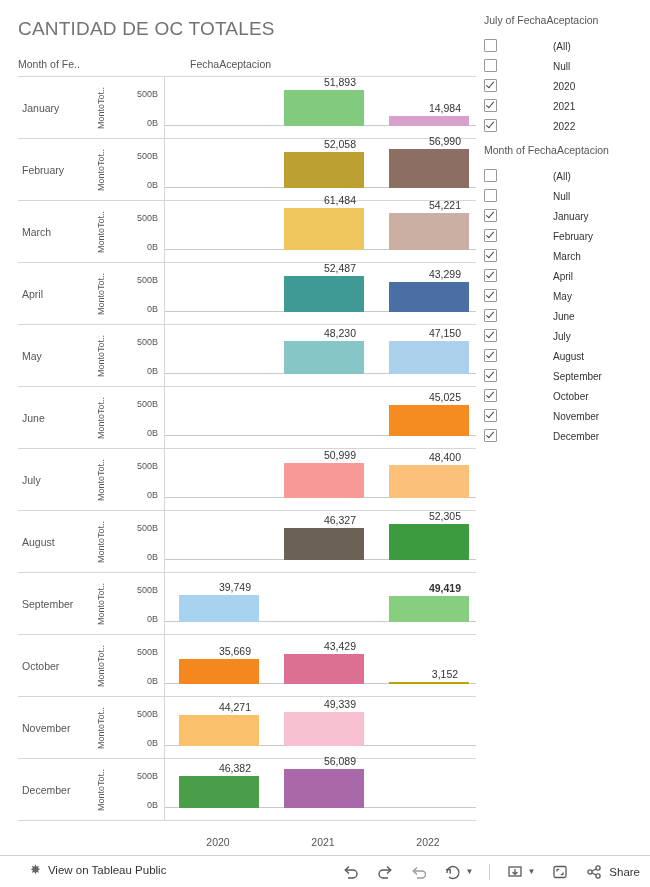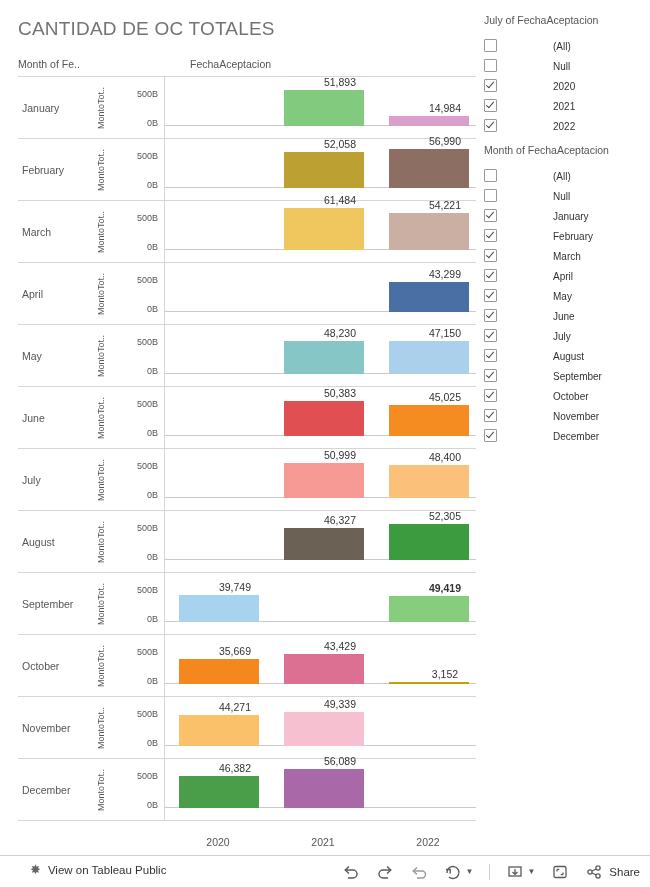--- a/index.html
+++ b/index.html
@@ -225,6 +225,10 @@
           </div>
           <div class="plot">
             <div class="baseline"></div>
+            <div class="bar slot1" style="height: 36px;">
+              <div class="rect" style="height: 100%; background: rgb(62, 154, 147);"></div>
+              <div class="val">52,487</div>
+            </div>
             <div class="bar slot2" style="height: 30px;">
               <div class="rect" style="height: 100%; background: rgb(74, 111, 165);"></div>
               <div class="val">43,299</div>

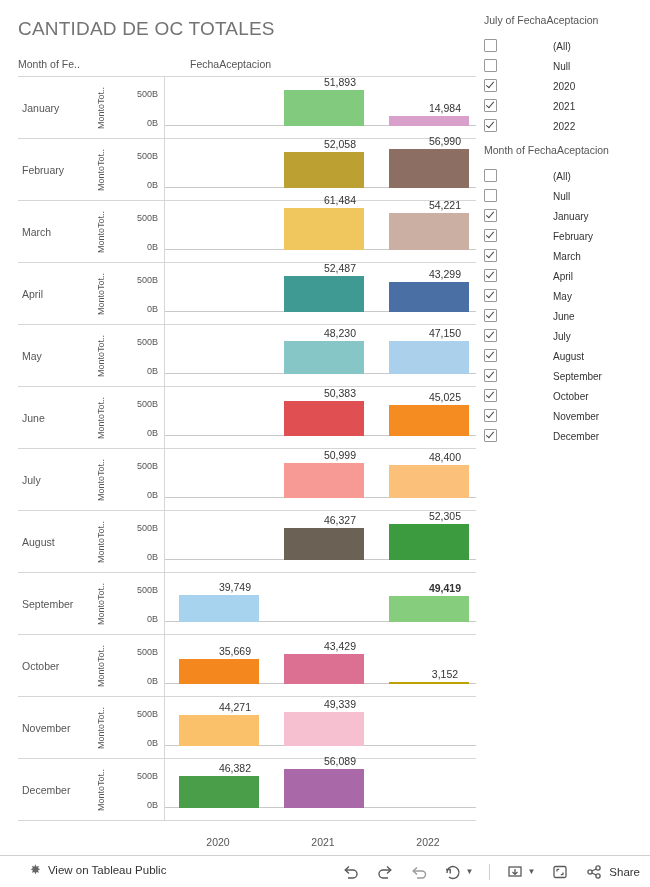--- a/index.html
+++ b/index.html
@@ -267,10 +267,6 @@
           </div>
           <div class="plot">
             <div class="baseline"></div>
-            <div class="bar slot1" style="height: 35px;">
-              <div class="rect" style="height: 100%; background: rgb(224, 79, 82);"></div>
-              <div class="val">50,383</div>
-            </div>
             <div class="bar slot2" style="height: 31px;">
               <div class="rect" style="height: 100%; background: rgb(244, 140, 34);"></div>
               <div class="val">45,025</div>

